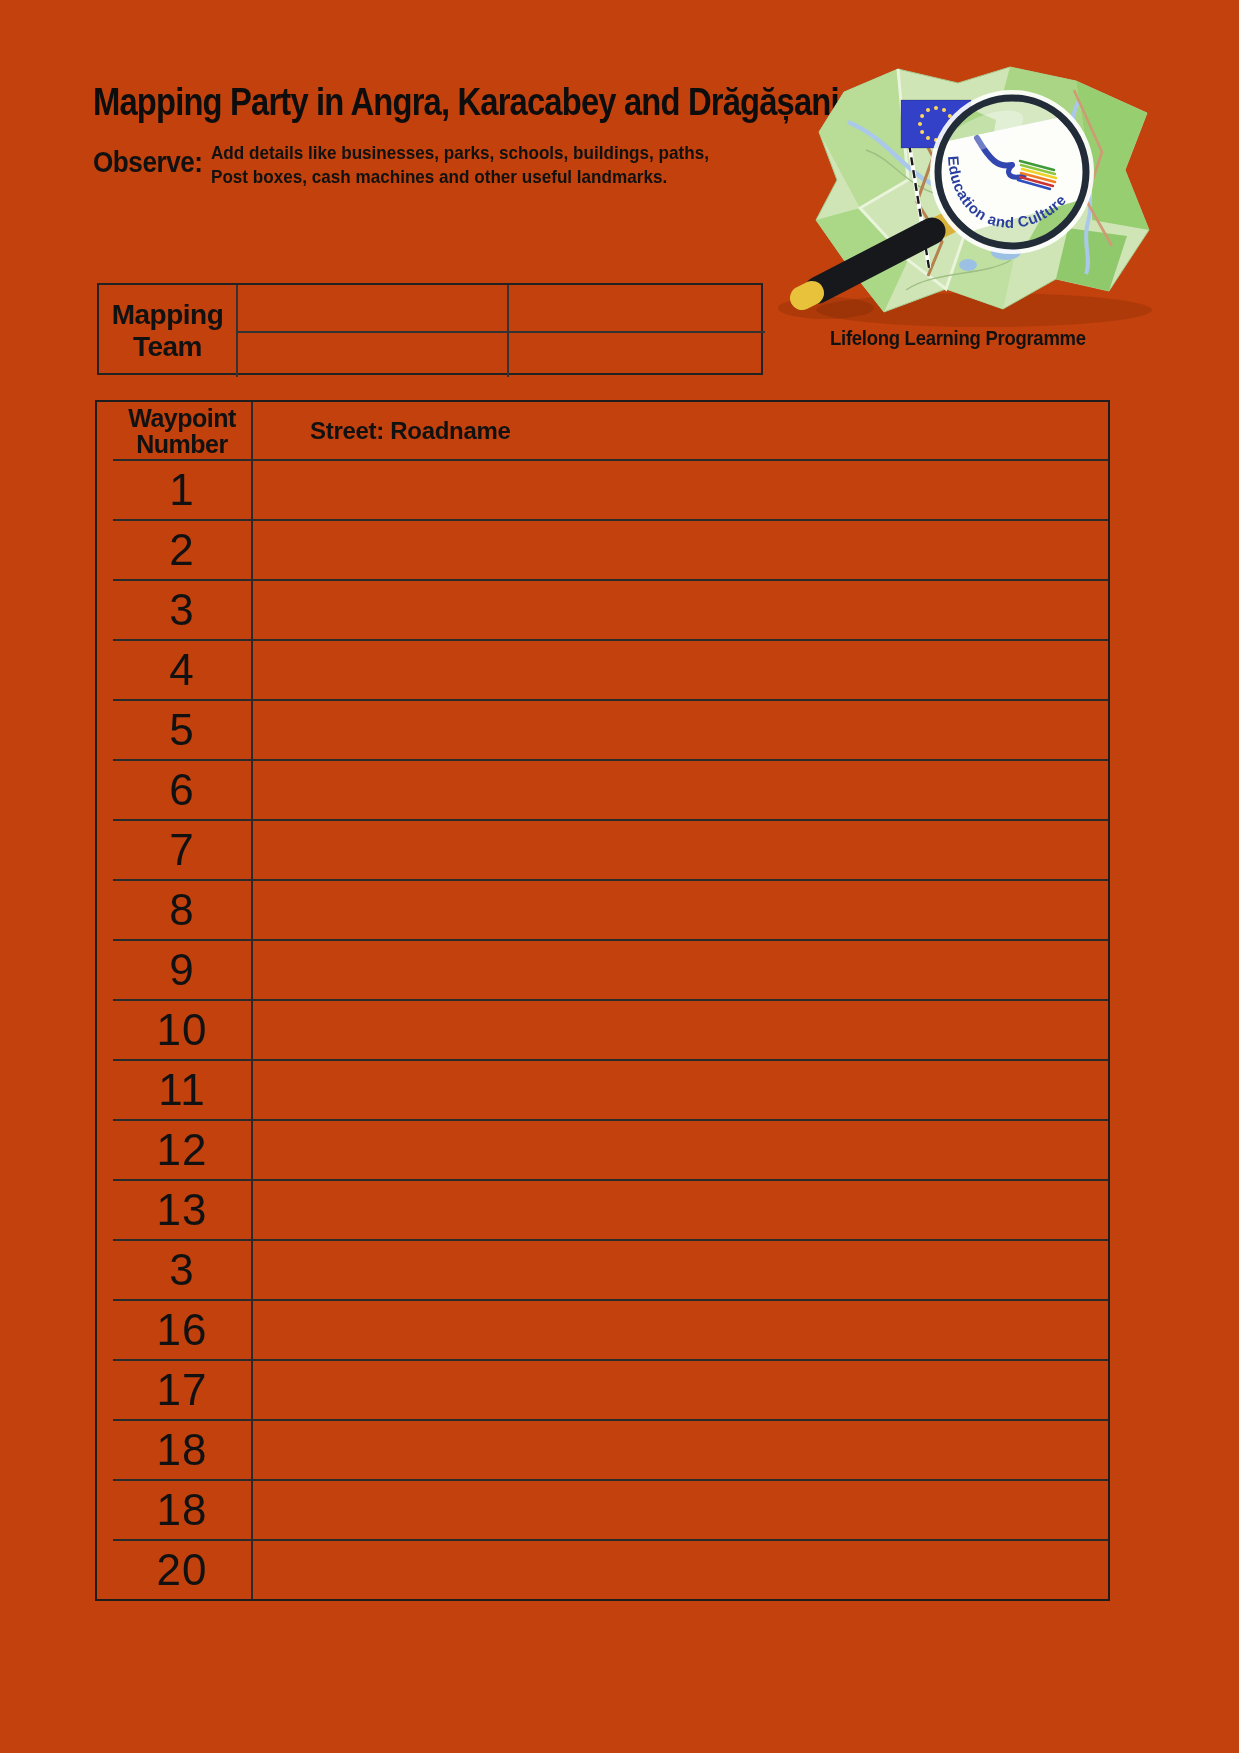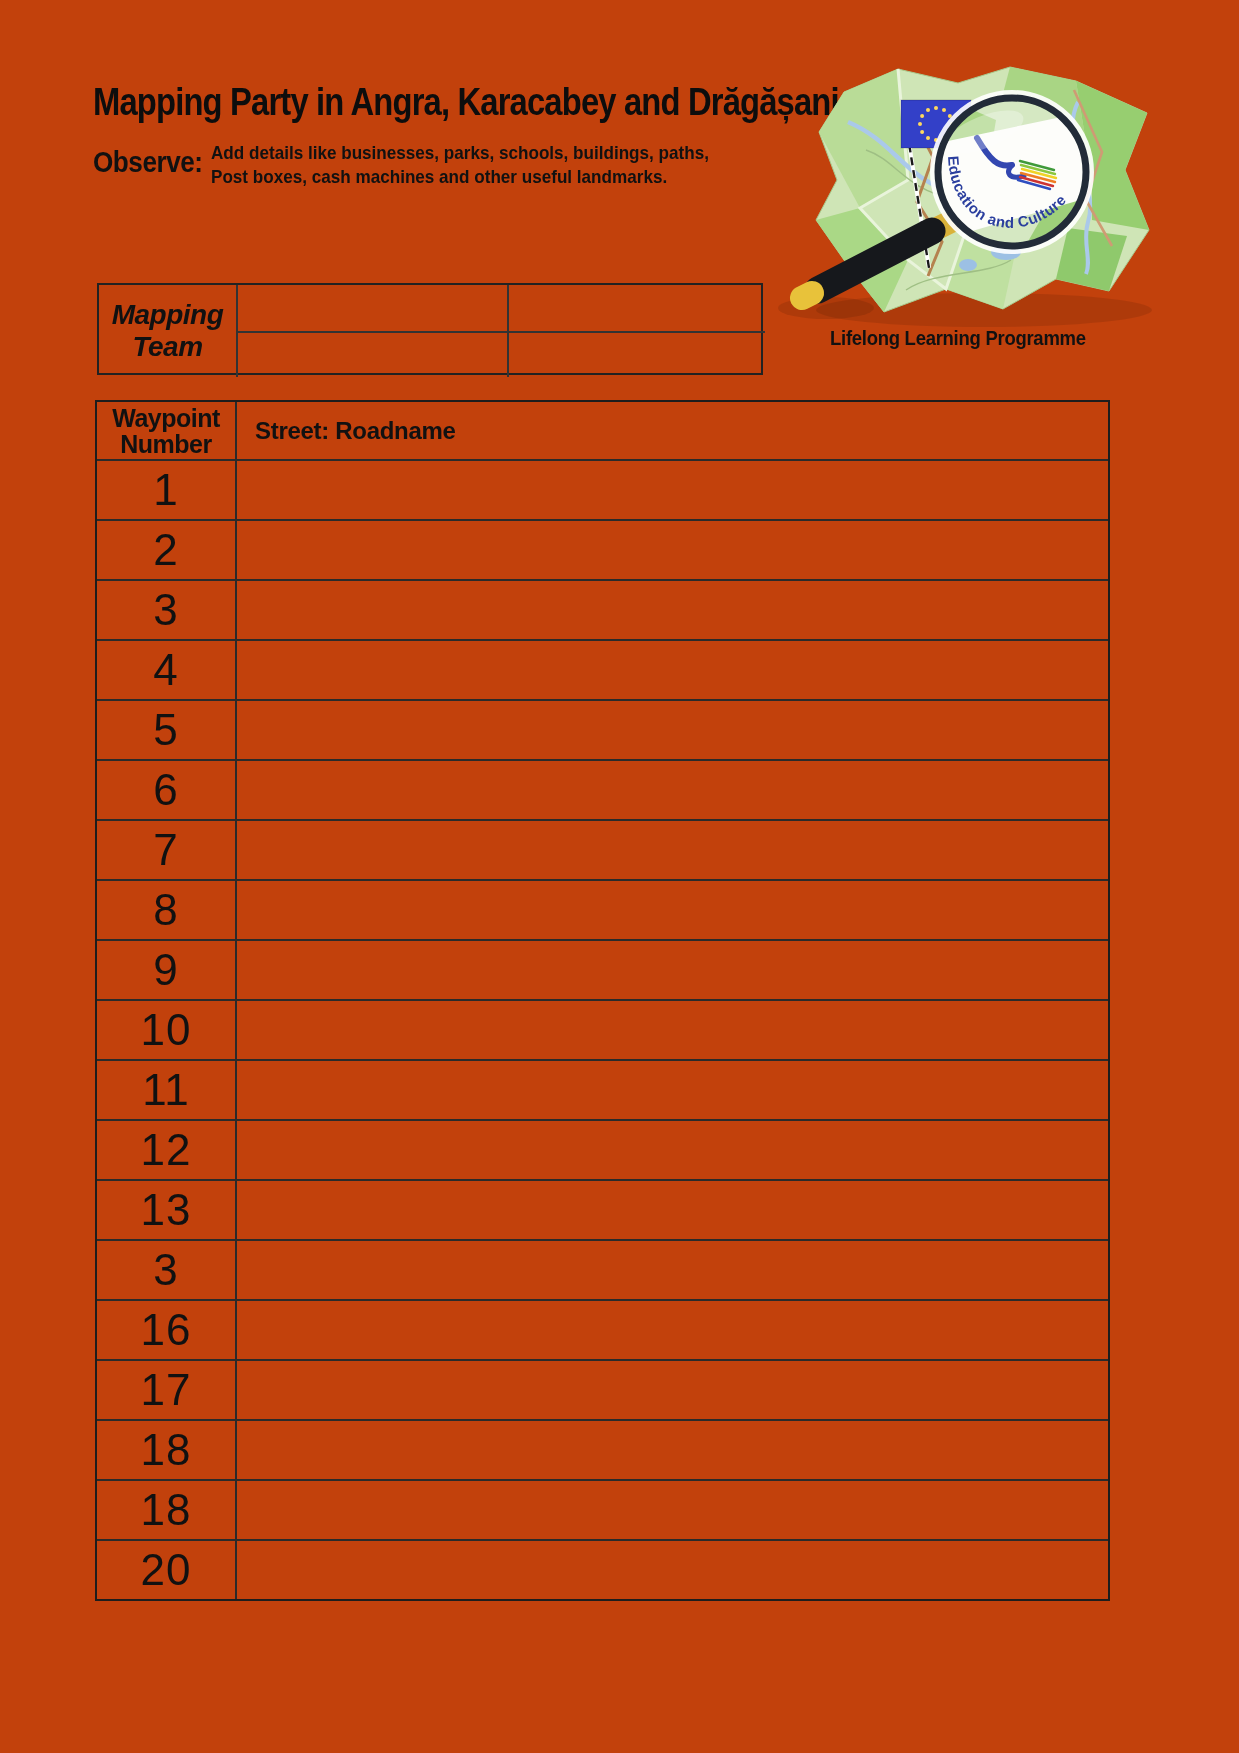--- a/index.html
+++ b/index.html
@@ -32,7 +32,7 @@
     display:grid;grid-template-columns:137px 271px 258px;grid-template-rows:46px 46px;
     border:2px solid #222;
   }
-  #team-table .tcell{box-sizing:border-box;border-left:2px solid #333;font-style:italic;}
+  #team-table .tcell{box-sizing:border-box;border-left:2px solid #333;}
   #team-table .tlabel{
     grid-row:1 / span 2;border-left:none;display:flex;align-items:center;justify-content:center;
     text-align:center;font-size:28px;font-weight:bold;line-height:32px;letter-spacing:-0.5px;

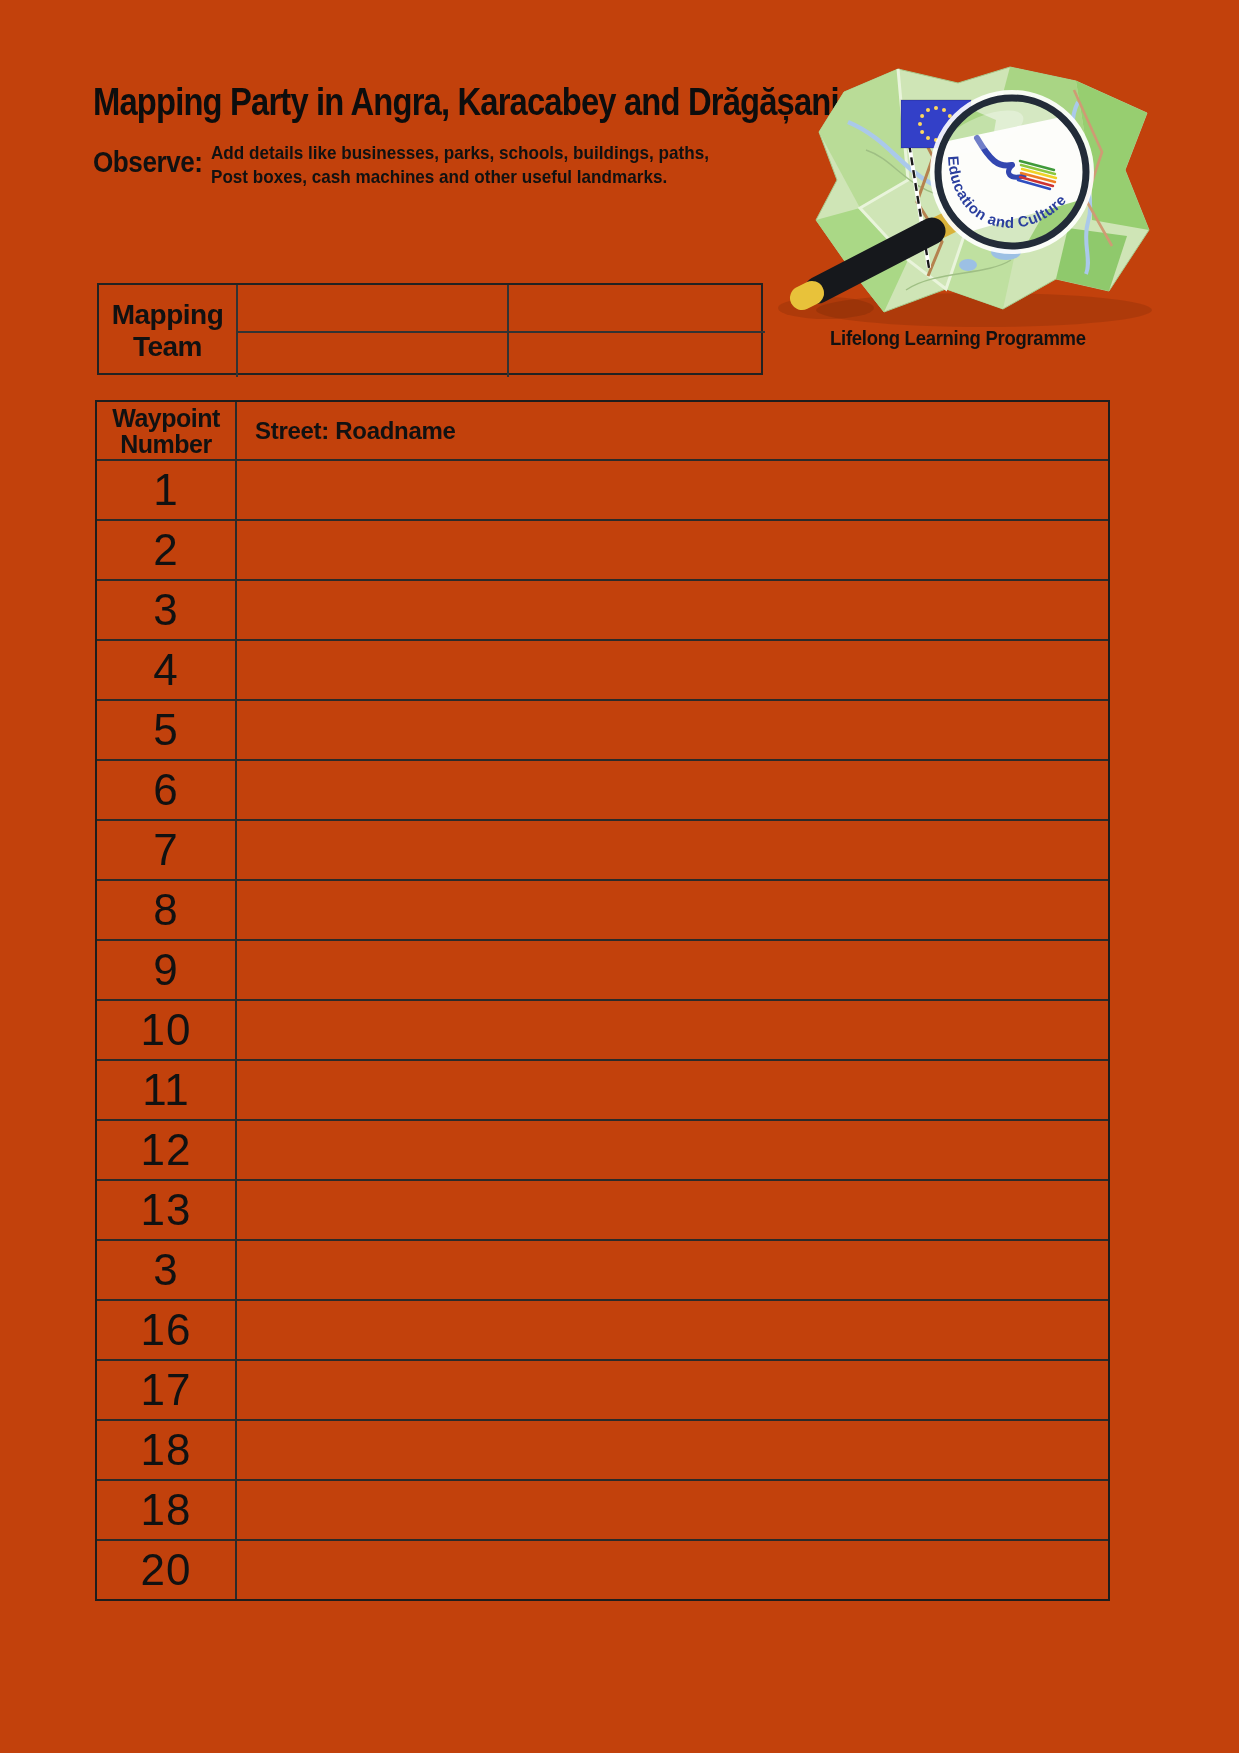--- a/index.html
+++ b/index.html
@@ -40,7 +40,7 @@
   #team-table .r2{border-top:2px solid #333;}
   
   #wtable{
-    left:95px;top:400px;width:1015px;box-sizing:border-box;border:2px solid #1d1d1d;
+    left:95px;top:400px;width:1015px;box-sizing:border-box;border:2px solid #1d1d1d;padding-left:16px;
   }
   #wtable .hrow{display:flex;height:57px;box-sizing:border-box;}
   #wtable .wrow{display:flex;height:60px;box-sizing:border-box;border-top:2px solid #2a2a2a;}

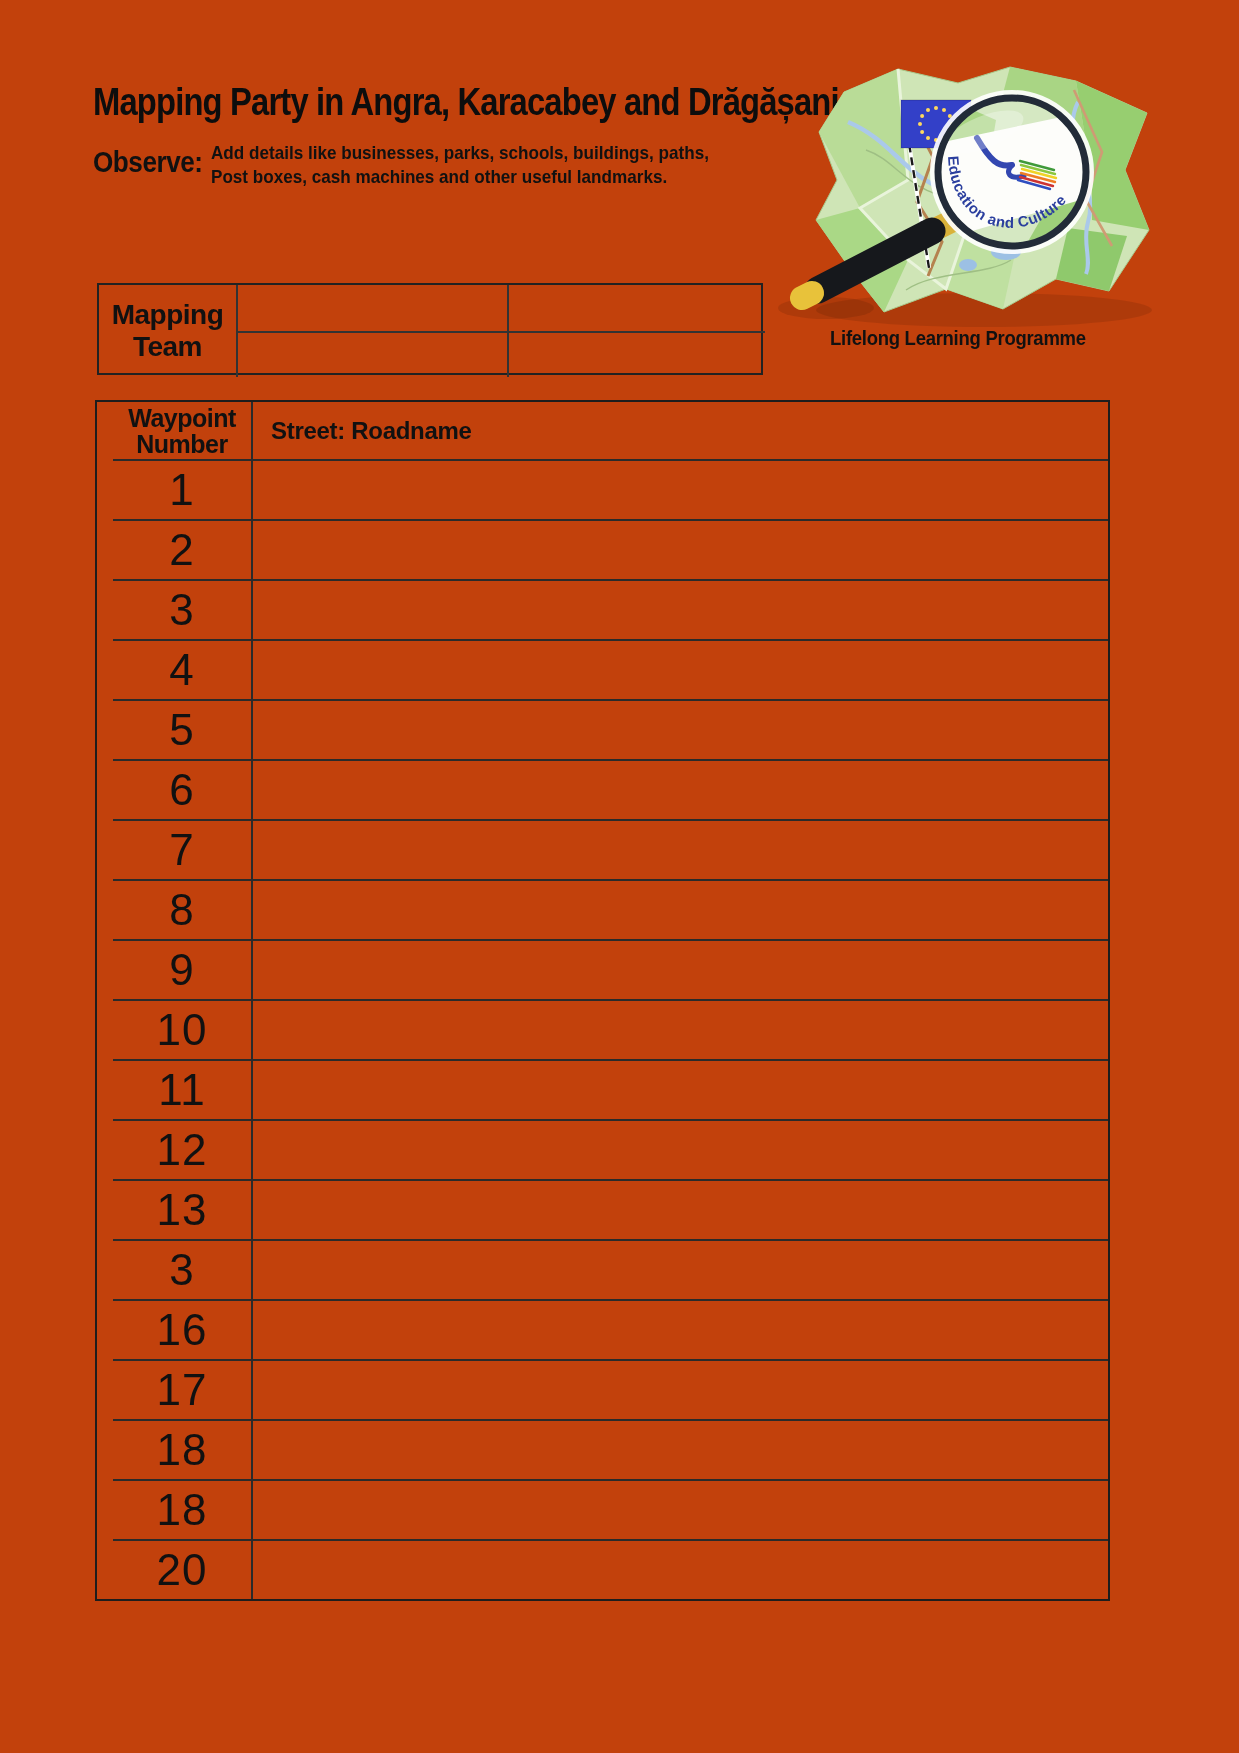--- a/index.html
+++ b/index.html
@@ -50,7 +50,7 @@
   }
   .wstreetcol{flex:1;display:flex;align-items:center;box-sizing:border-box;padding-left:18px;}
   .hnum{font-size:25px;font-weight:bold;line-height:26px;white-space:pre-line;letter-spacing:-0.5px;}
-  .hstreet{font-size:24px;font-weight:bold;letter-spacing:-0.3px;}
+  .hstreet{font-size:24px;font-weight:bold;letter-spacing:-0.3px;margin-left:39px;}
   .wnum{font-size:44px;line-height:44px;letter-spacing:1px;}
   .wstreet{font-size:24px;}
 </style>

